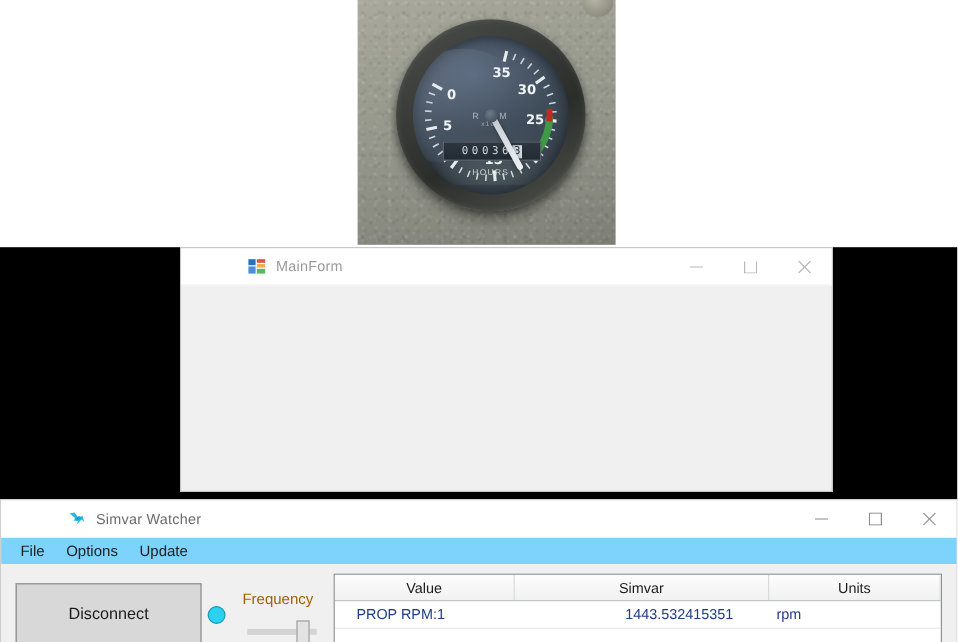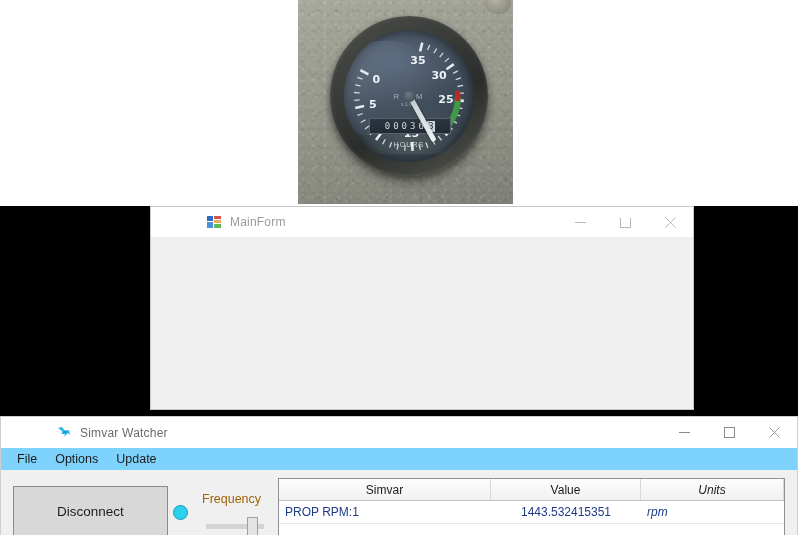--- a/index.html
+++ b/index.html
@@ -623,8 +623,8 @@
 
       <div id="grid">
         <div class="grid-header">
+          <div class="cell col-value">Value</div>
           <div class="cell col-simvar">Simvar</div>
-          <div class="cell col-value">Value</div>
           <div class="cell col-units">Units</div>
         </div>
         <div class="grid-row">

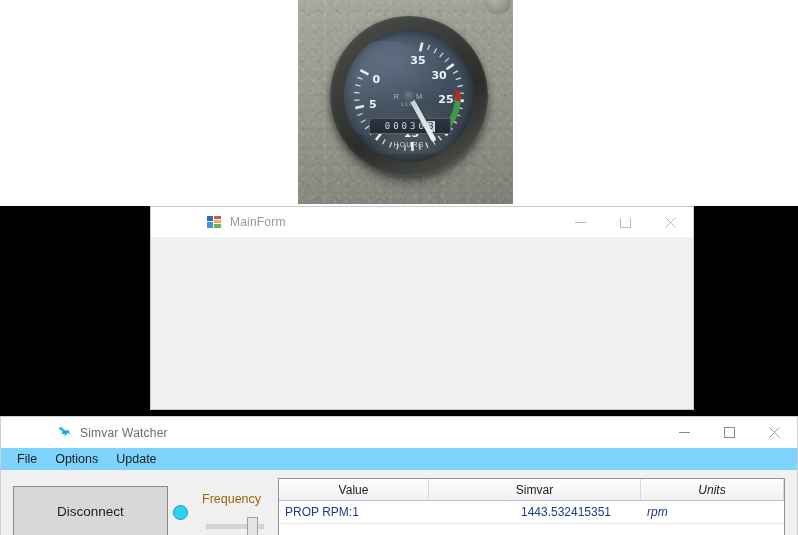--- a/index.html
+++ b/index.html
@@ -442,7 +442,7 @@
   }
   .col-simvar { width: 212px; }
   .col-value  { width: 150px; }
-  .col-units  { width: 143px; font-style: italic; }
+  .col-units  { width: 143px; }
   .grid-row .col-value { justify-content: center; }
   .grid-row .col-simvar { justify-content: flex-start; padding-left: 6px; }
   .grid-row .col-units { justify-content: flex-start; padding-left: 6px; }

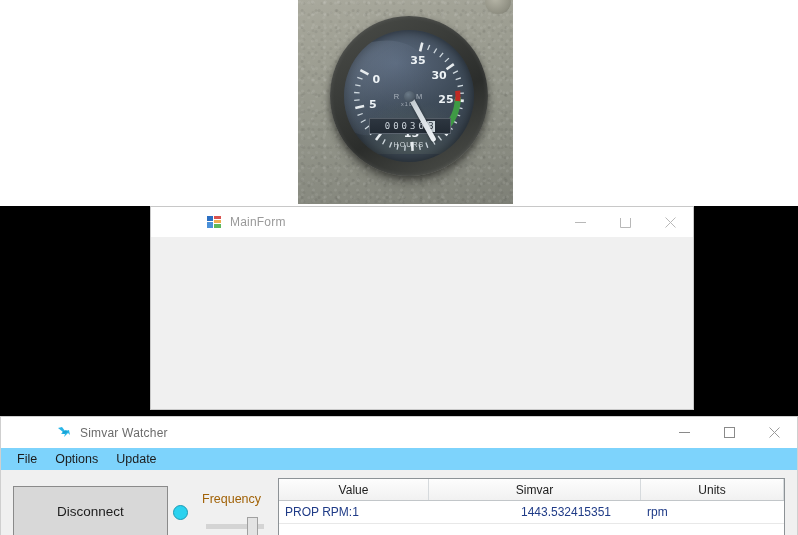--- a/index.html
+++ b/index.html
@@ -444,7 +444,7 @@
   .col-value  { width: 150px; }
   .col-units  { width: 143px; }
   .grid-row .col-value { justify-content: center; }
-  .grid-row .col-simvar { justify-content: flex-start; padding-left: 6px; }
+  .grid-row .col-simvar { justify-content: flex-start; padding-left: 18px; }
   .grid-row .col-units { justify-content: flex-start; padding-left: 6px; }
 </style>
 </head>

